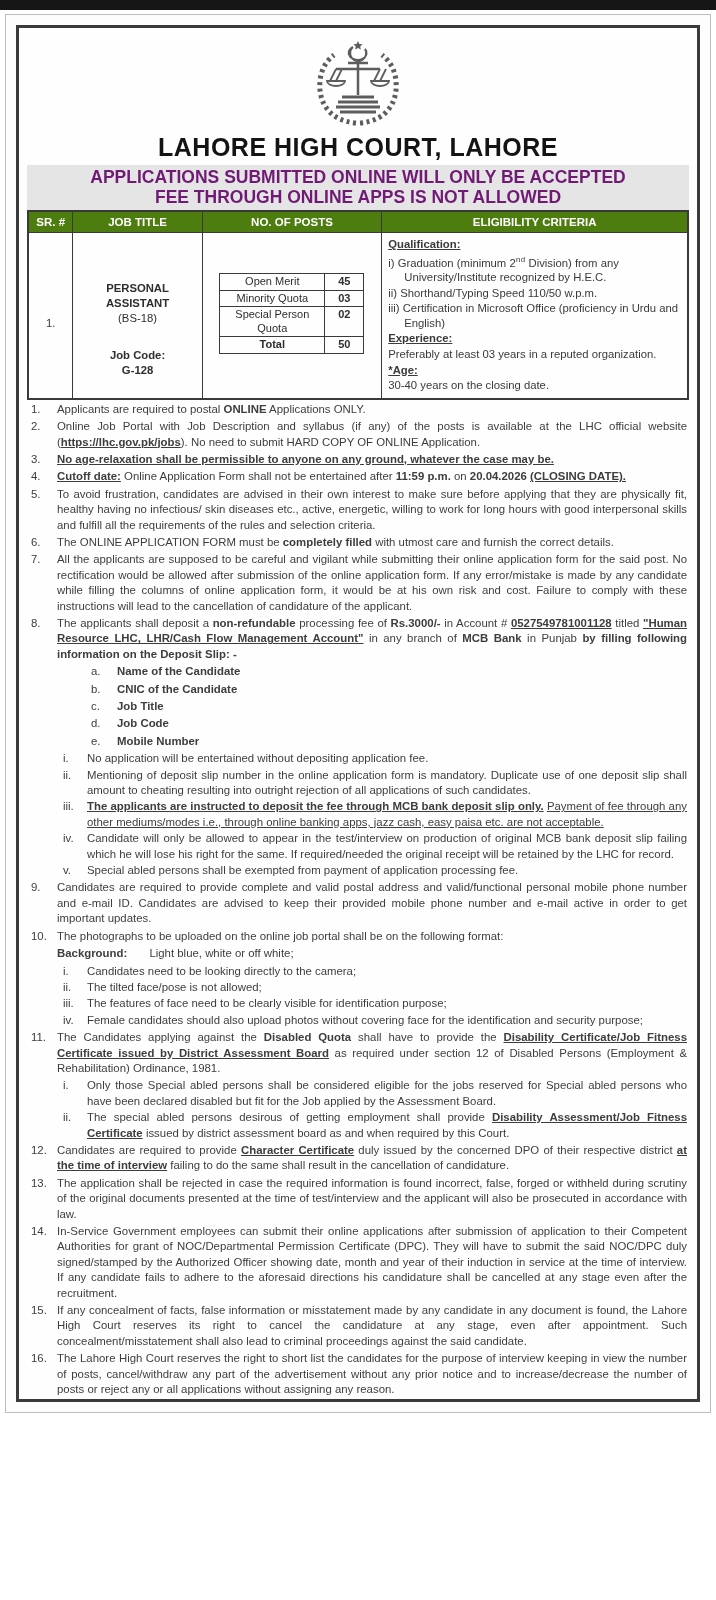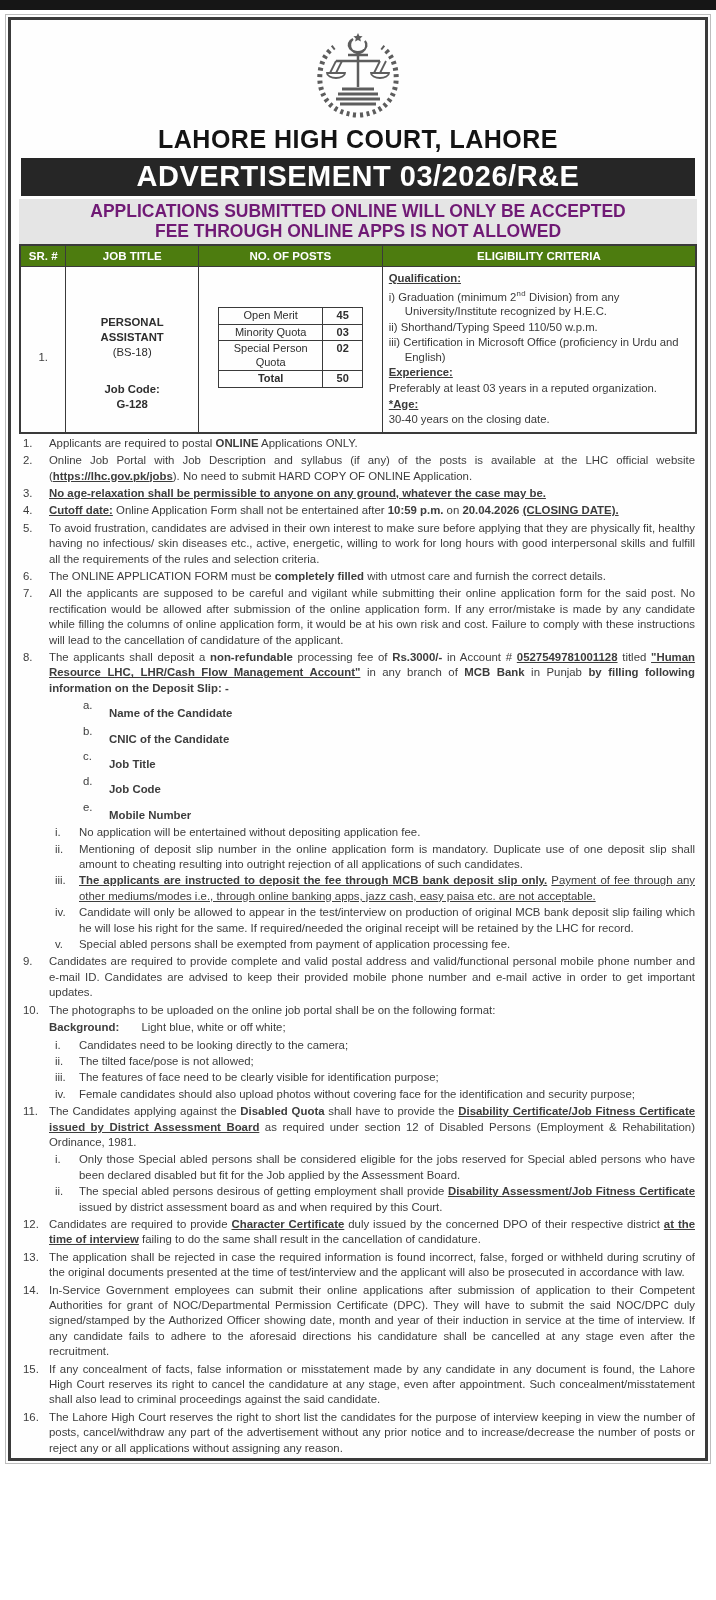--- a/index.html
+++ b/index.html
@@ -11,7 +11,7 @@
   .u{text-decoration:underline;}
   sup{font-size:8px;font-family:Liberation Mono, monospace;}
   .top-strip{height:10px;background:#161616;width:100%;}
-  .outer{margin:4px 5px 0 5px;border:1px solid #bdbdbd;padding:2px;background:#fdfdfd;}
+  .outer{margin:4px 5px 0 5px;border:1px solid #bdbdbd;padding:10px;background:#fdfdfd;}
   .main{border:3px solid #3a3a3a;padding:5px 8px 0 8px;background:#fefefe;}
   .logo-wrap{text-align:center;margin-top:4px;}
   .court-name{

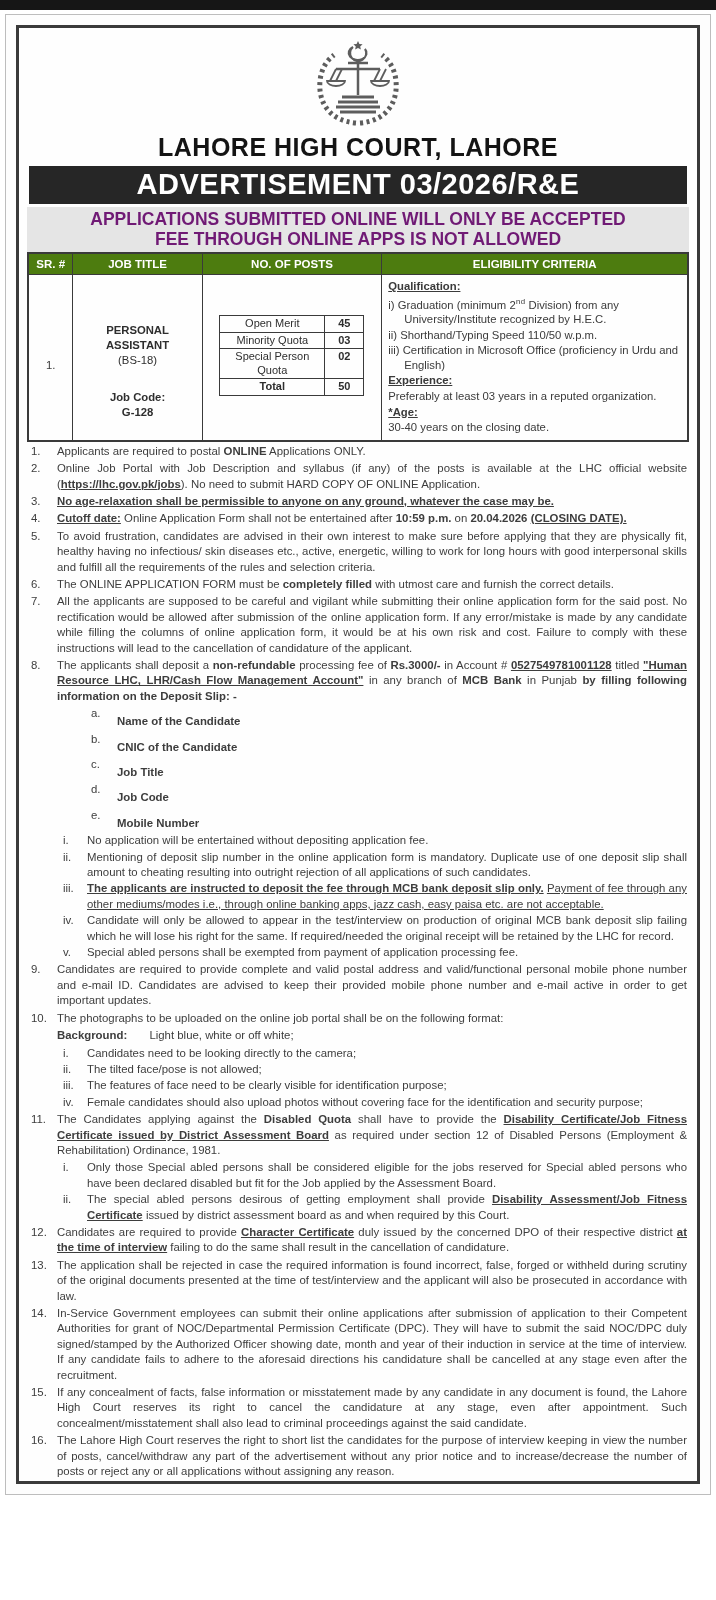--- a/index.html
+++ b/index.html
@@ -86,7 +86,6 @@
 
     <div class="court-name">LAHORE HIGH COURT, LAHORE</div>
 
-    <div class="adv-bar">ADVERTISEMENT 03/2026/R&amp;E</div>
 
     <div class="notice-band">
       <div>APPLICATIONS SUBMITTED ONLINE WILL ONLY BE ACCEPTED</div>

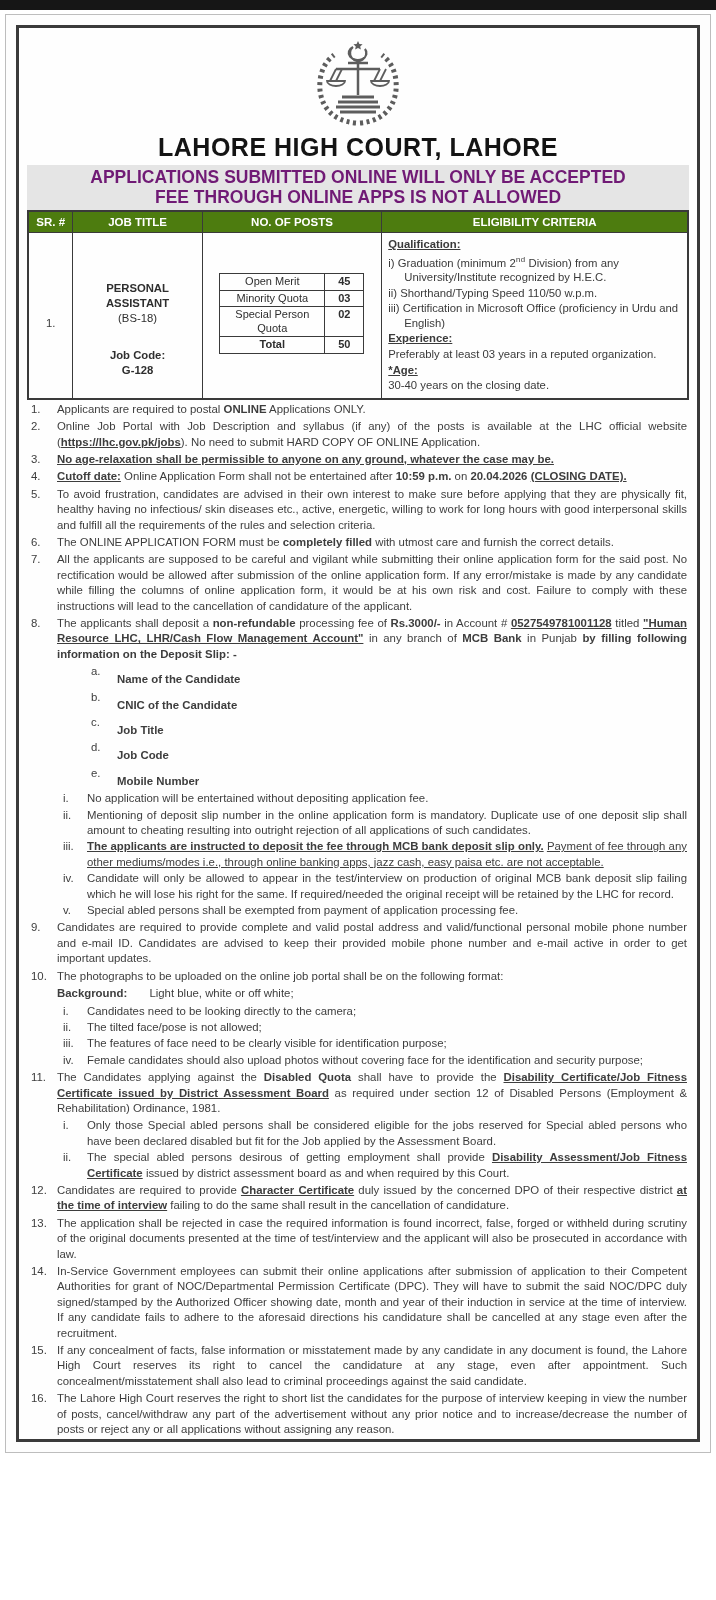--- a/index.html
+++ b/index.html
@@ -164,7 +164,7 @@
         </div>
         <div class="ins-row lvl0">
           <div class="marker">4.</div>
-          <div class="body"><span class="b u">Cutoff date:</span><span> Online Application Form shall not be entertained after </span><span class="b">10:59 p.m.</span><span> on </span><span class="b">20.04.2026</span><span> </span><span class="b u">(CLOSING DATE).</span></div>
+          <div class="body"><span class="b u">Cutoff date:</span><span> Online Application Form shall not be entertained after </span><span class="b">11:59 p.m.</span><span> on </span><span class="b">20.04.2026</span><span> </span><span class="b u">(CLOSING DATE).</span></div>
         </div>
         <div class="ins-row lvl0">
           <div class="marker">5.</div>

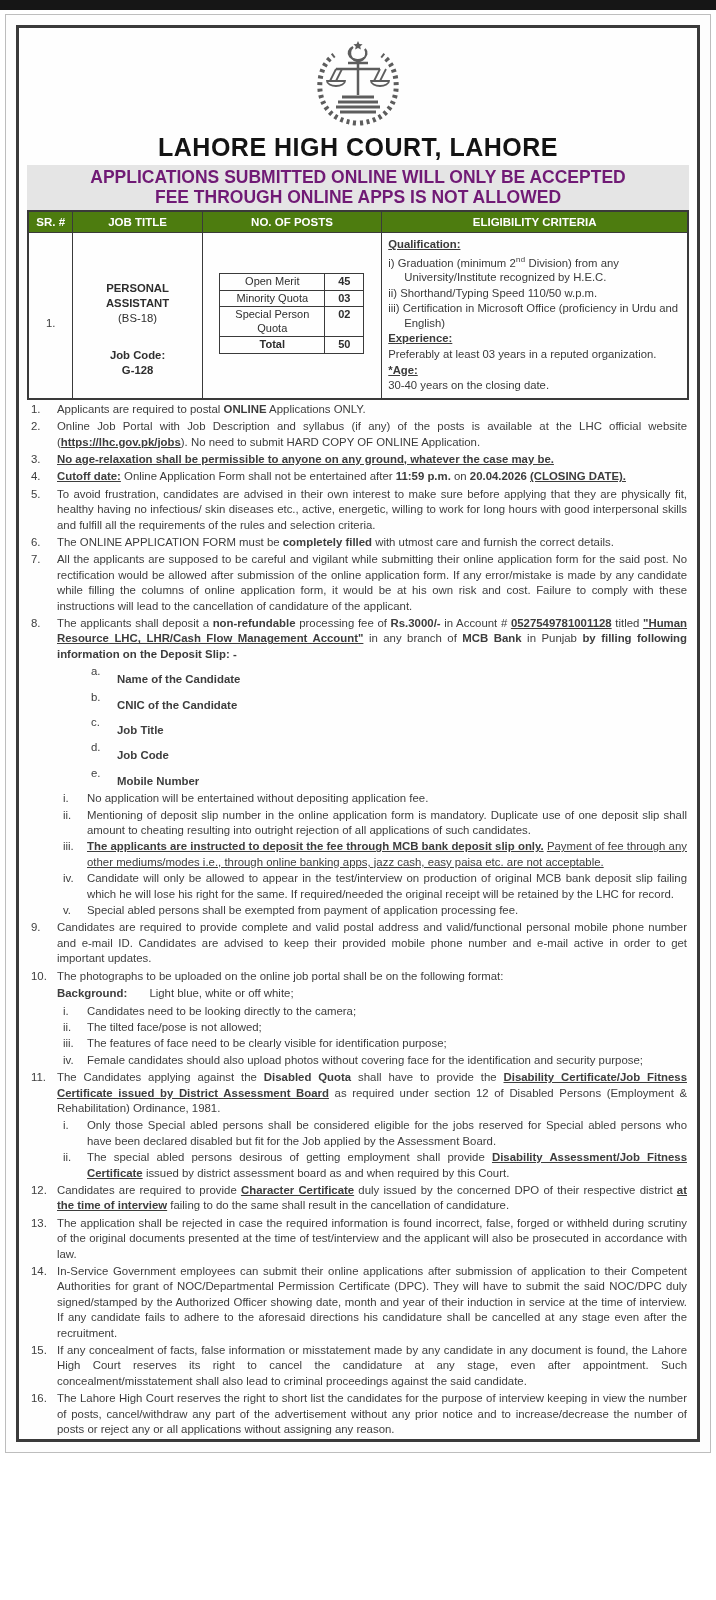--- a/index.html
+++ b/index.html
@@ -52,7 +52,7 @@
   .ins-row .body{flex:1;text-align:justify;padding-right:2px;}
   .ins-row.lvl1{padding-left:64px;}
   .ins-row.lvl1 .marker{flex:0 0 26px;padding-left:0;}
-  .ins-row.lvl1 .body{text-align:left;margin-top:8px;}
+  .ins-row.lvl1 .body{text-align:left;}
   .ins-row.lvl2{padding-left:36px;margin:1px 0;}
   .ins-row.lvl2 .marker{flex:0 0 24px;padding-left:0;}
   svg .ln{stroke:#5d5d5d;fill:none;}

